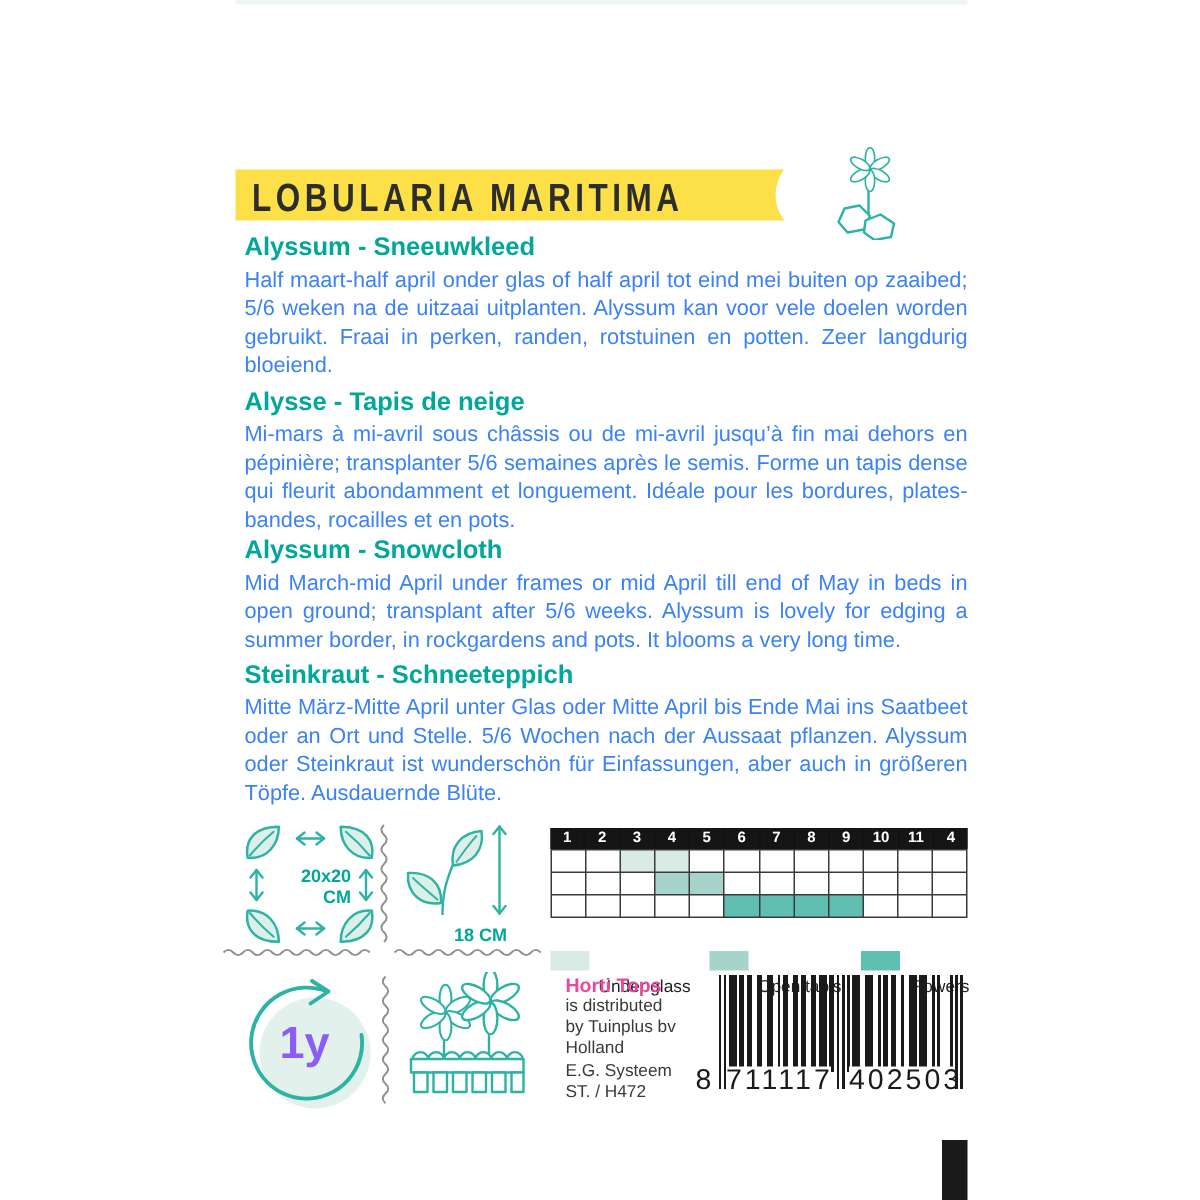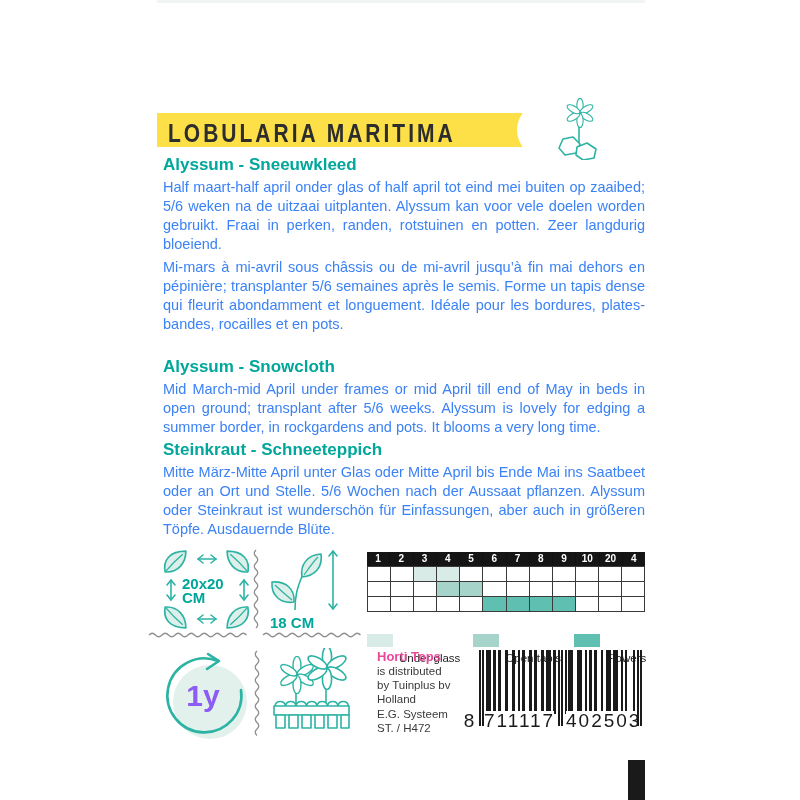--- a/index.html
+++ b/index.html
@@ -138,6 +138,7 @@
   <p>Half maart-half april onder glas of half april tot eind mei buiten op zaaibed; 5/6 weken na de uitzaai uitplanten. Alyssum kan voor vele doelen worden gebruikt. Fraai in perken, randen, rotstuinen en potten. Zeer langdurig bloeiend.</p>
 </div>
 <div class="abs sec sec-fr">
+  <h2>Alysse - Tapis de neige</h2>
   <p>Mi-mars à mi-avril sous châssis ou de mi-avril jusqu’à fin mai dehors en pépinière; transplanter 5/6 semaines après le semis. Forme un tapis dense qui fleurit abondamment et longuement. Idéale pour les bordures, plates-bandes, rocailles et en pots.</p>
 </div>
 <div class="abs sec sec-en">

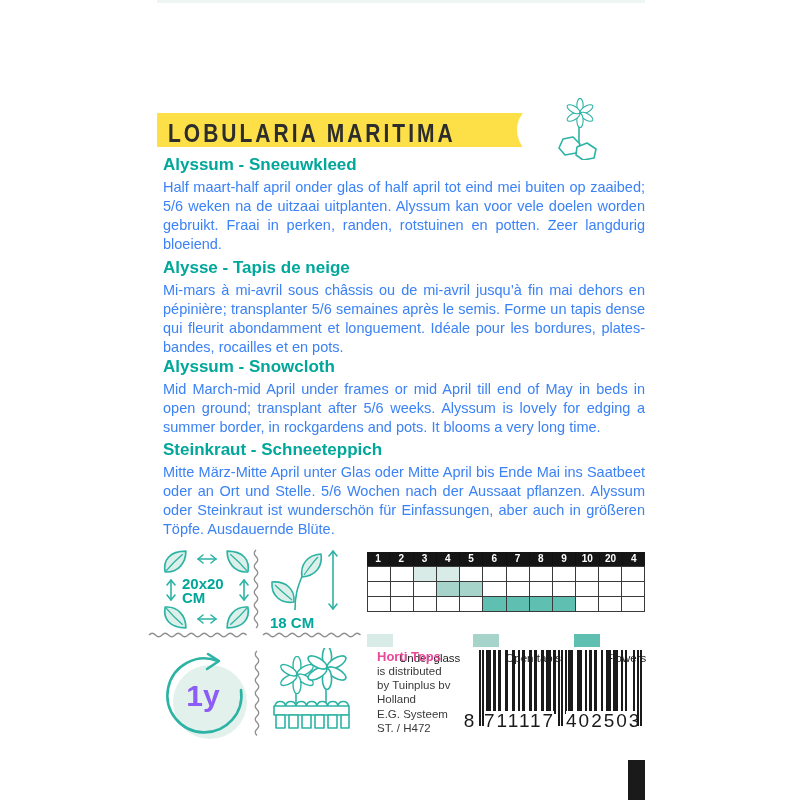--- a/index.html
+++ b/index.html
@@ -254,7 +254,7 @@
       <div class="cal-head-cell">8</div>
       <div class="cal-head-cell">9</div>
       <div class="cal-head-cell">10</div>
-      <div class="cal-head-cell">20</div>
+      <div class="cal-head-cell">11</div>
       <div class="cal-head-cell">4</div>
     </div>
   <div class="cal-body">

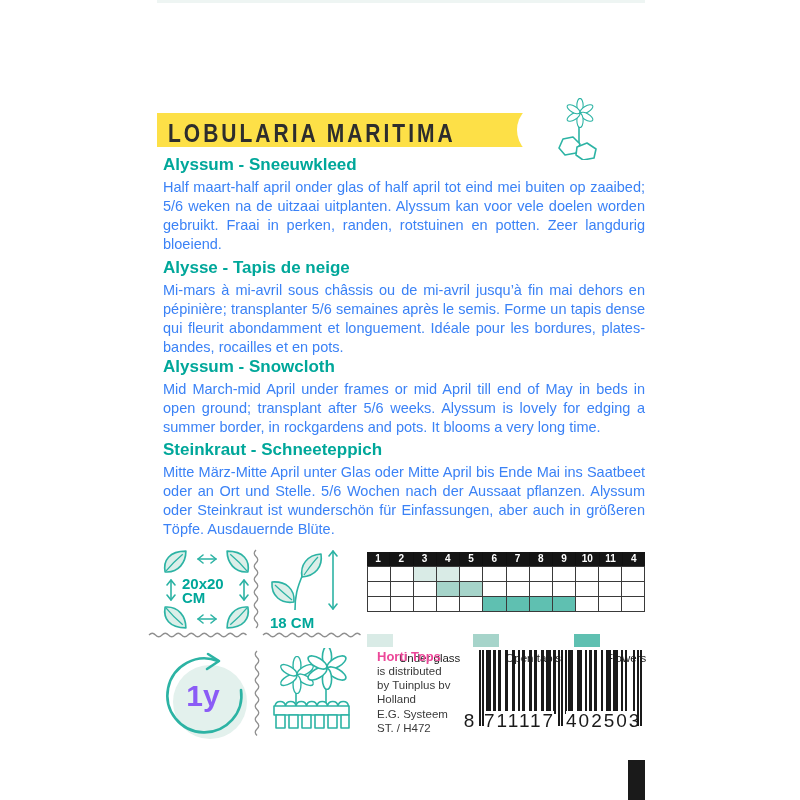--- a/index.html
+++ b/index.html
@@ -32,7 +32,7 @@
   .cellB{left:266px;top:548px;width:102px;height:88px;}
   .cellC{left:158px;top:648px;width:96px;height:96px;}
   .cellD{left:272px;top:648px;width:84px;height:90px;}
-  .teal-label{color:#00a79a;font-weight:700;font-size:15px;line-height:14px;text-align:left;}
+  .teal-label{color:#00a79a;font-weight:700;font-size:12px;line-height:14px;text-align:right;}
   .oneY{
     position:absolute;left:0;top:0;width:96px;height:96px;display:flex;align-items:center;justify-content:center;
     font-size:30px;font-weight:700;color:#8b5cf6;padding-right:6px;box-sizing:border-box;

